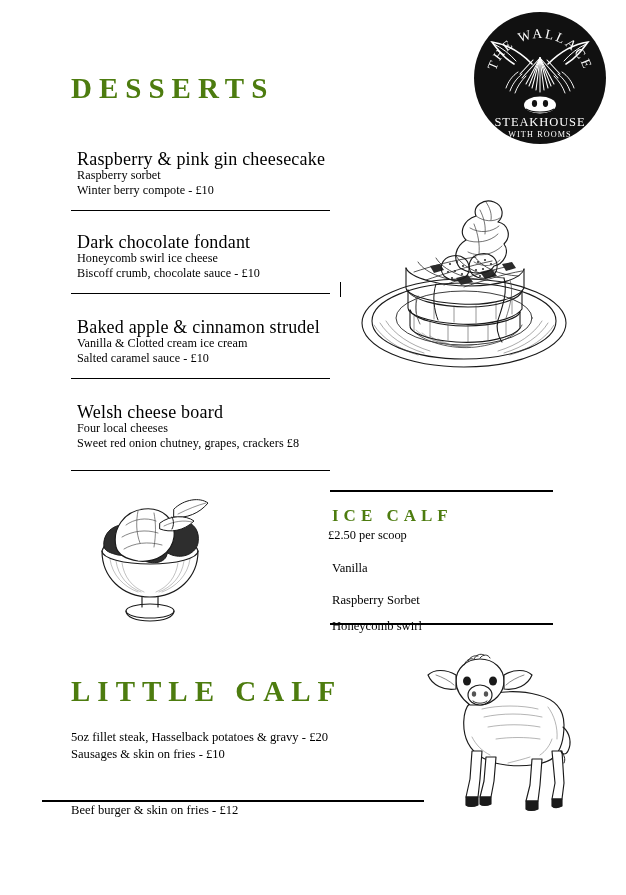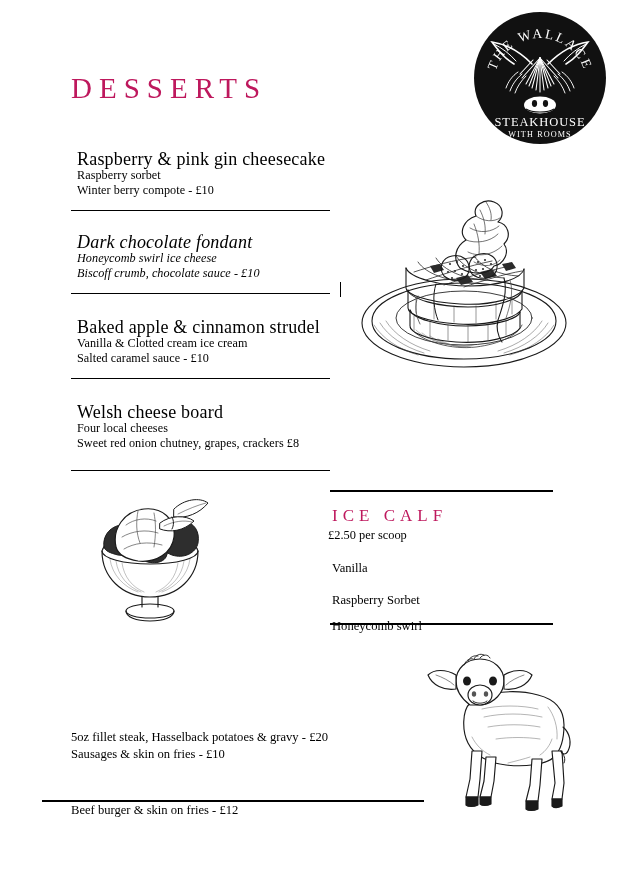--- a/index.html
+++ b/index.html
@@ -31,8 +31,8 @@
   .section-title {
     position: absolute;
     font-family: "Liberation Serif", "DejaVu Serif", serif;
-    font-weight: normal;
-    color: #be185d;
+    font-weight: bold;
+    color: #4d7c0f;
     white-space: nowrap;
   }
   #desserts-title {

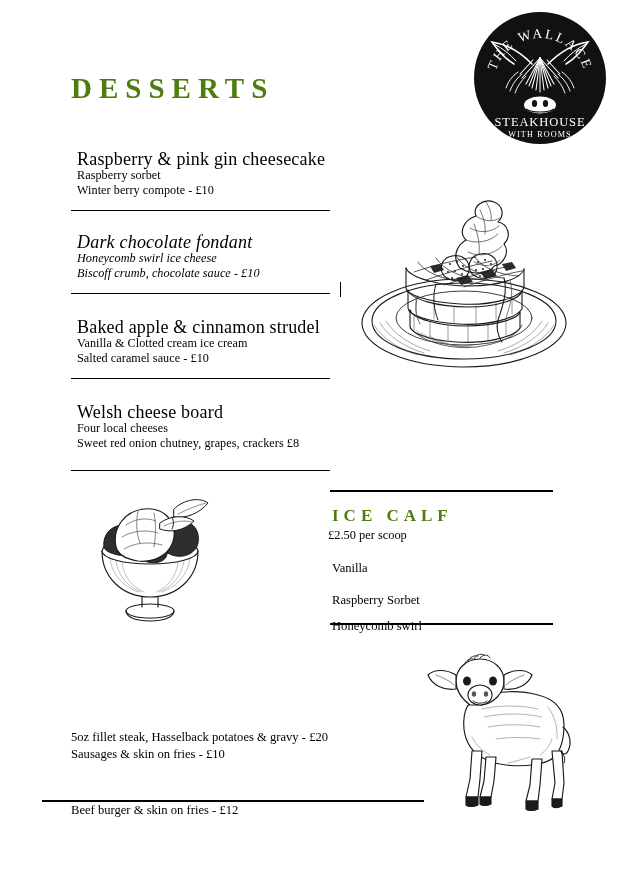--- a/index.html
+++ b/index.html
@@ -191,7 +191,7 @@
   </div>
   <div class="rule" style="left:71px; top:210px; width:259px;"></div>
 
-  <div class="menu-item" style="top:234px;font-style:italic;">
+  <div class="menu-item" style="top:234px;">
     <div class="item-name">Dark chocolate fondant</div>
     <div class="item-desc">Honeycomb swirl ice cheese</div>
     <div class="item-desc">Biscoff crumb, chocolate sauce  - £10</div>

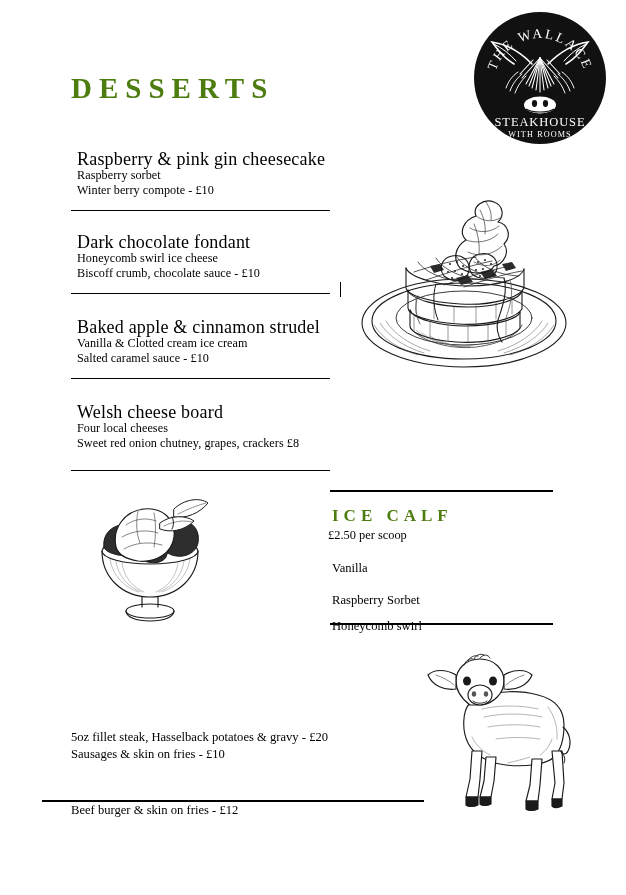--- a/index.html
+++ b/index.html
@@ -225,6 +225,7 @@
 
   <div class="rule rule-thick" style="left:330px; top:623px; width:223px;"></div>
 
+  <div class="section-title" id="little-calf-title">LITTLE CALF</div>
 
   <div class="calf-line" style="top:729px;">5oz fillet steak, Hasselback potatoes &amp; gravy - £20</div>
   <div class="calf-line" style="top:746px;">Sausages &amp; skin on fries - £10</div>

